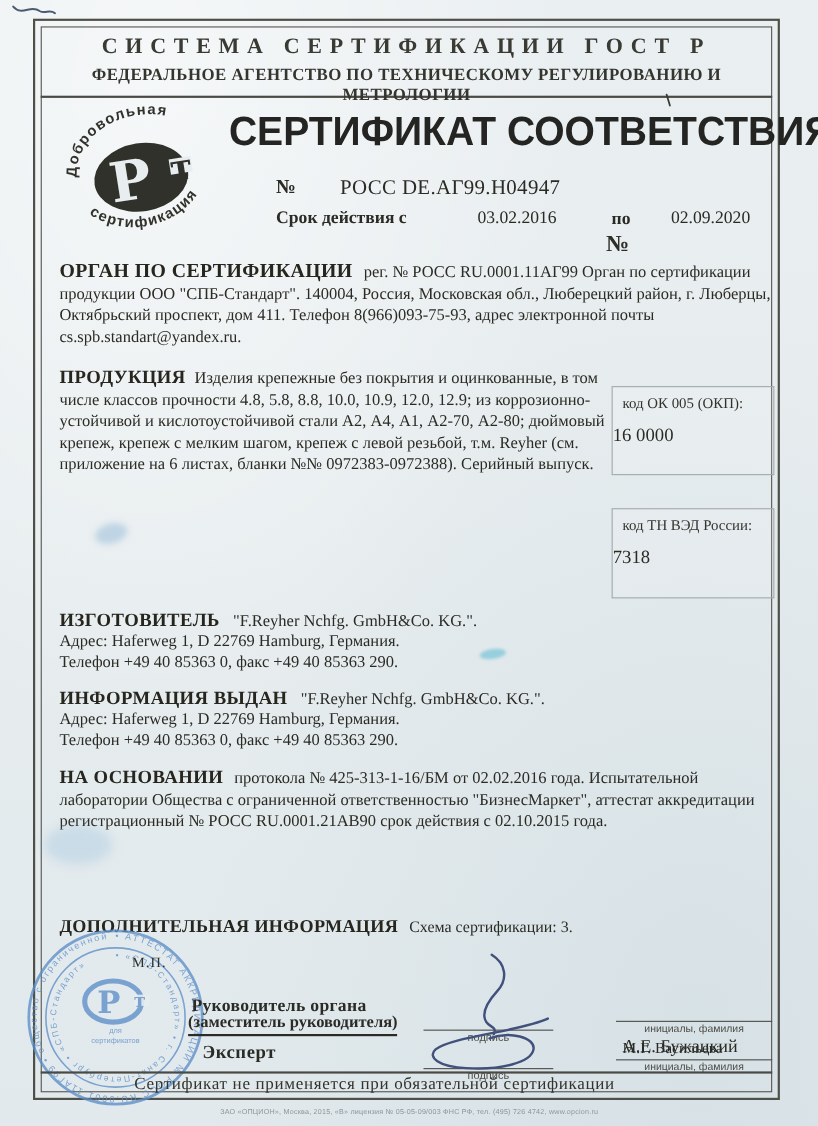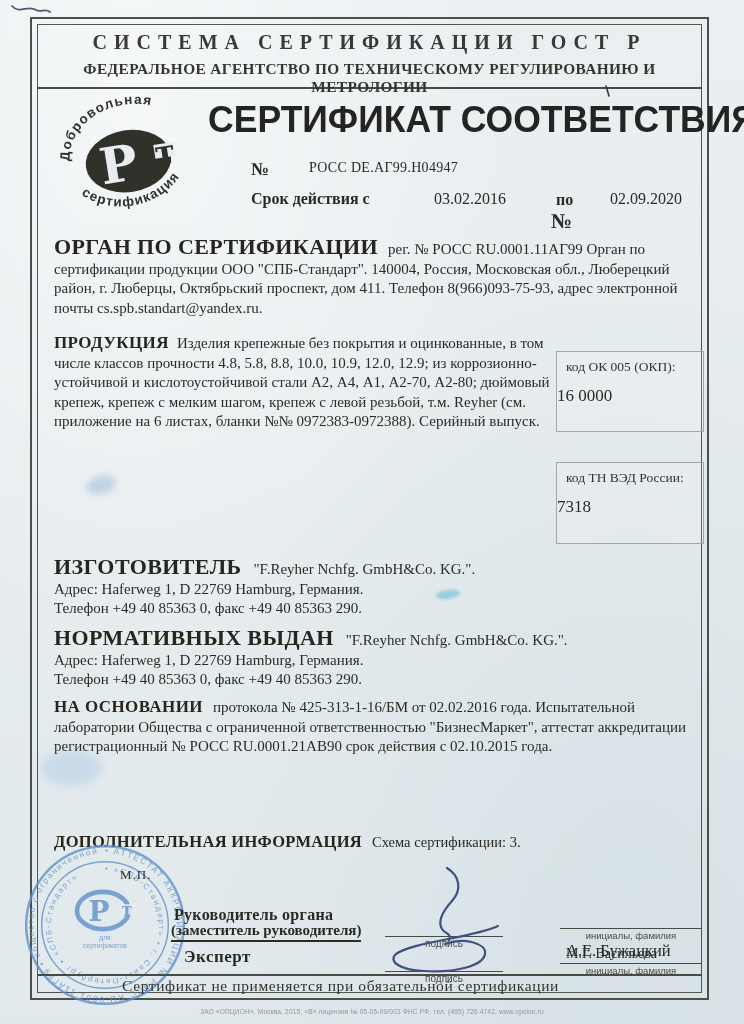--- a/index.html
+++ b/index.html
@@ -26,7 +26,7 @@
   #cert-title{left:198px;top:99px;width:504px;text-align:center;font-family:"Liberation Sans",sans-serif;
     font-weight:bold;font-size:37px;letter-spacing:0;color:#242422;transform:scaleX(.96);white-space:nowrap;}
   #cert-no-label{left:251px;top:159px;font-size:18px;font-weight:bold;}
-  #cert-no-value{left:309px;top:160px;font-size:14px;letter-spacing:.3px;}
+  #cert-no-value{left:309px;top:160px;font-size:19px;letter-spacing:.3px;}
   #validity-label{left:251px;top:190px;font-size:16px;font-weight:bold;}
   #date-from{left:434px;top:190px;font-size:16px;}
   #po-label{left:556px;top:191px;font-size:16px;font-weight:bold;}

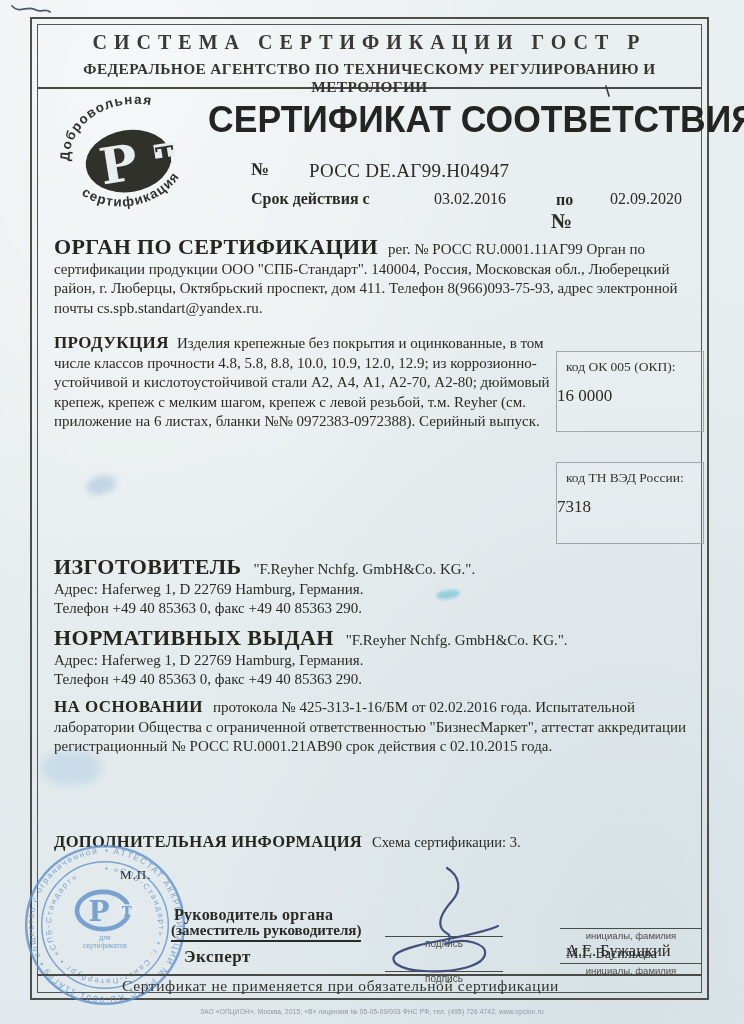--- a/index.html
+++ b/index.html
@@ -38,7 +38,7 @@
   .sec-label{font-weight:bold;color:#26261f;}
   .para{font-size:15px;line-height:19.5px;color:#2b2b24;}
   #org-block{left:54px;top:237px;width:650px;}
-  #org-block .sec-label{font-size:22px;letter-spacing:.4px;margin-right:10px;}
+  #org-block .sec-label{font-size:18px;letter-spacing:.4px;margin-right:10px;}
   #product-block{left:54px;top:333px;width:506px;}
   #product-block .sec-label{font-size:17px;letter-spacing:.4px;margin-right:8px;}
   .code-box{border:1px solid #a2a8aa;background:rgba(255,255,255,.12);}

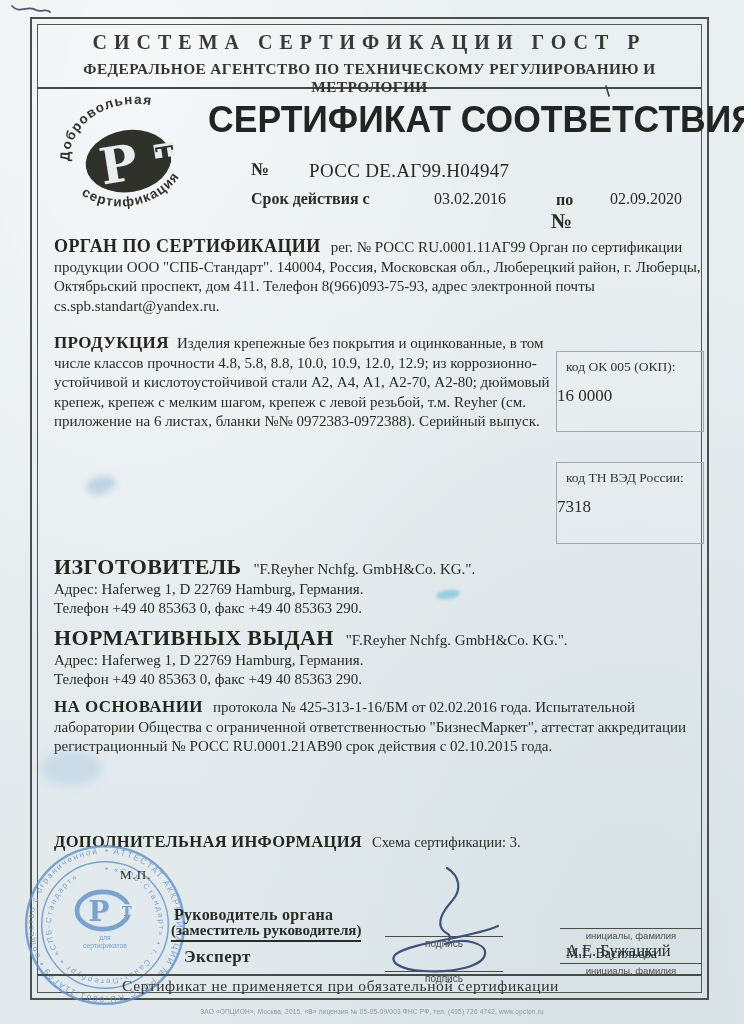--- a/index.html
+++ b/index.html
@@ -49,7 +49,7 @@
   #conf-block{left:54px;top:440px;width:500px;}
   #conf-block .sec-label{display:block;font-size:16px;letter-spacing:.2px;}
   #conf-note{font-size:14.5px;margin-top:1px;}
-  .company-block .sec-label{font-size:22px;letter-spacing:.4px;margin-right:12px;}
+  .company-block .sec-label{font-size:17px;letter-spacing:.4px;margin-right:12px;}
   .company-block .company-name{font-size:15px;}
   .company-block .company-line{font-size:15px;line-height:19px;}
   #manufacturer-block{left:54px;top:554px;width:640px;}

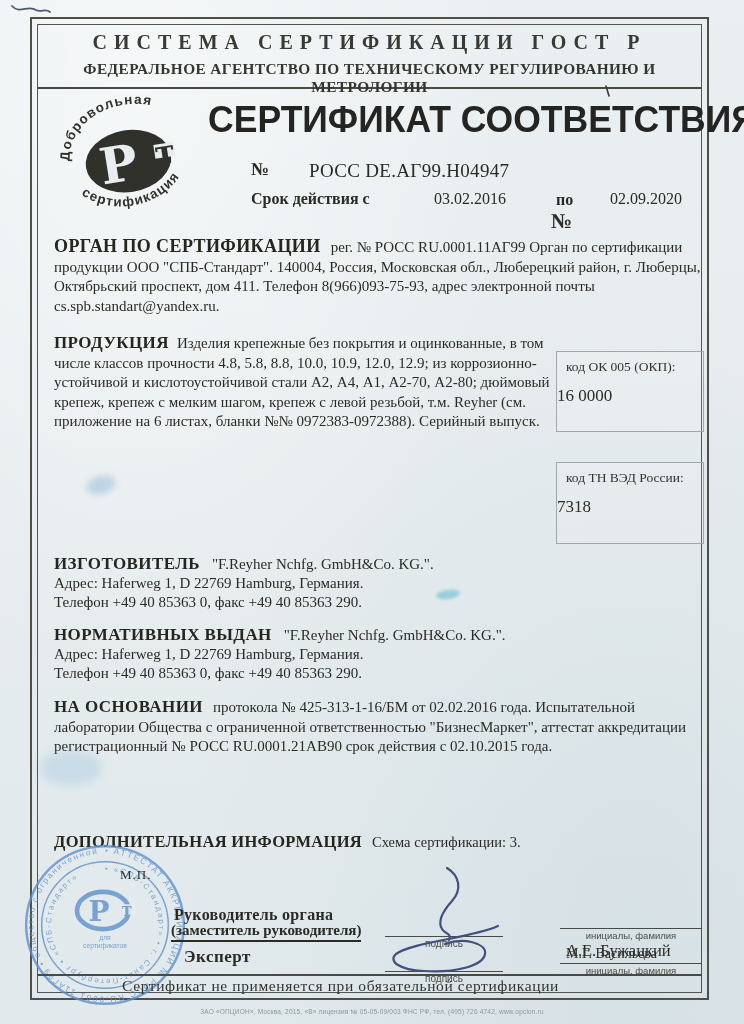--- a/index.html
+++ b/index.html
@@ -150,7 +150,7 @@
   </div>
 
   <div class="abs company-block" id="issued-block">
-    <div><span class="sec-label">НОРМАТИВНЫХ ВЫДАН</span><span class="company-name">"F.Reyher Nchfg. GmbH&amp;Co. KG.".</span></div>
+    <div><span class="sec-label">ИНФОРМАЦИЯ ВЫДАН</span><span class="company-name">"F.Reyher Nchfg. GmbH&amp;Co. KG.".</span></div>
     <div class="company-line">Адрес: Haferweg 1, D 22769 Hamburg, Германия.</div>
     <div class="company-line">Телефон +49 40 85363 0, факс +49 40 85363 290.</div>
   </div>

